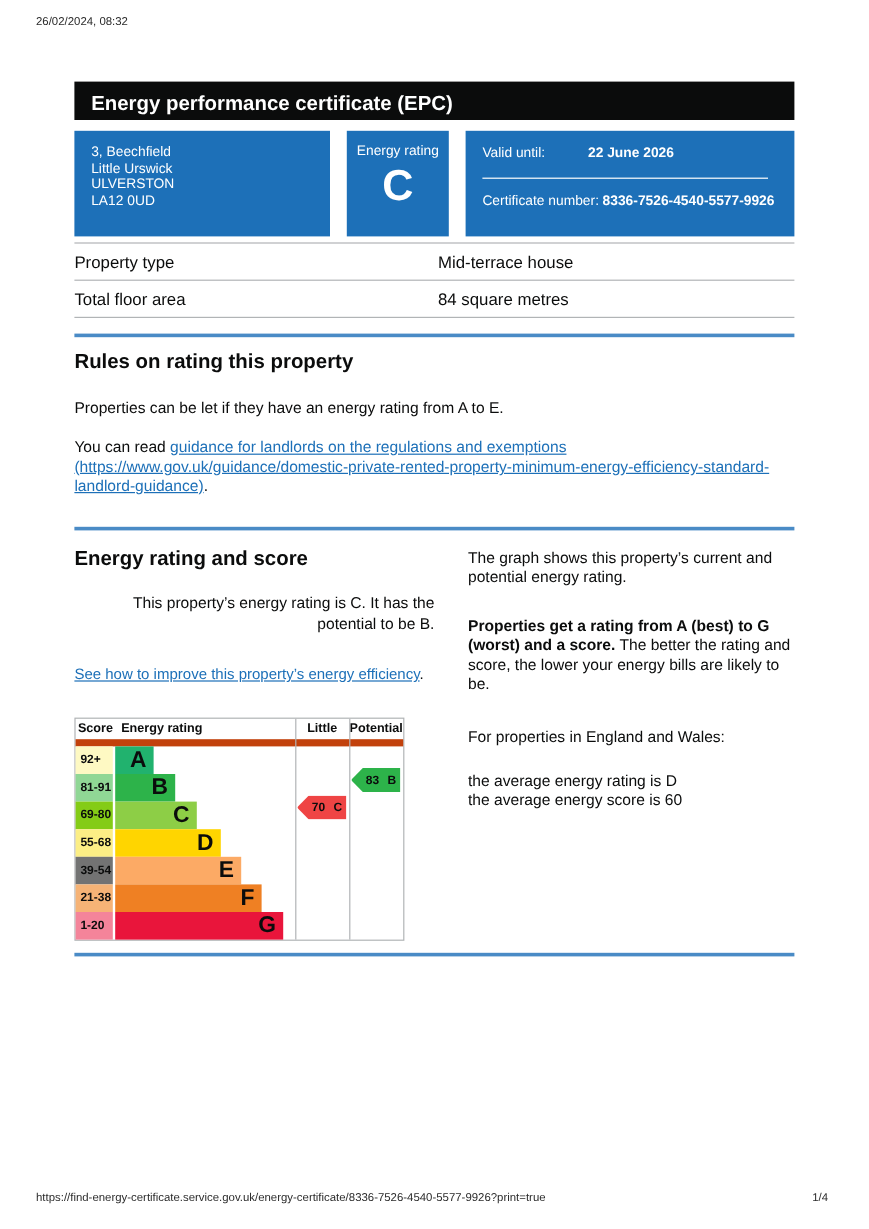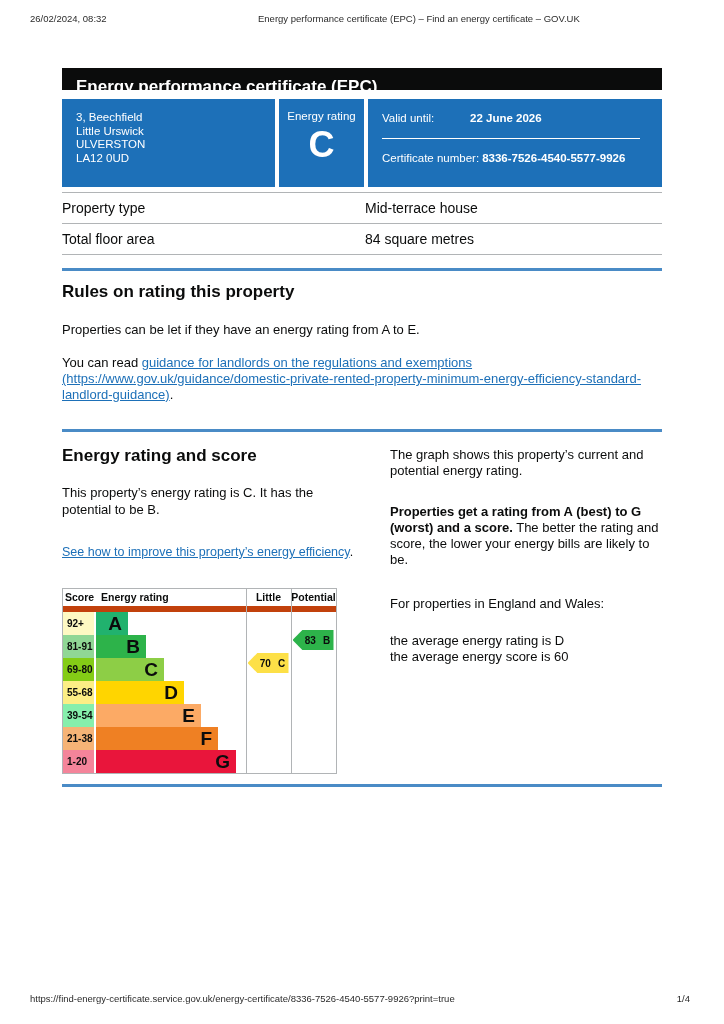--- a/index.html
+++ b/index.html
@@ -79,7 +79,6 @@
 
   <div class="print-header">
     <span>26/02/2024, 08:32</span>
-    <span class="ph-title">Energy performance certificate (EPC) – Find an energy certificate – GOV.UK</span>
   </div>
 
   <div class="content">

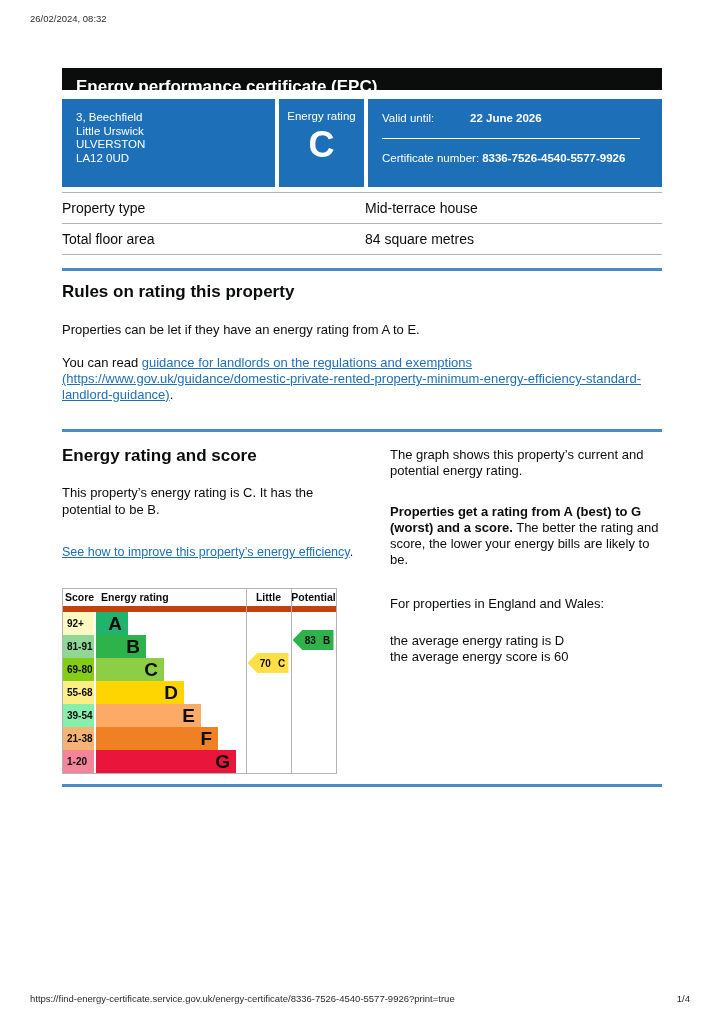--- a/index.html
+++ b/index.html
@@ -14,7 +14,7 @@
   .content{width:600px;margin:0 auto;padding-top:68px;}
 
   
-  .black-banner{background:#0b0c0c;color:#fff;height:22px;line-height:38px;padding-left:14px;font-size:17px;font-weight:bold;box-sizing:border-box;}
+  .black-banner{background:#0b0c0c;color:#fff;height:32px;line-height:38px;padding-left:14px;font-size:17px;font-weight:bold;box-sizing:border-box;}
 
   
   .blue-banner{margin-top:9px;display:flex;gap:4px;height:88px;}

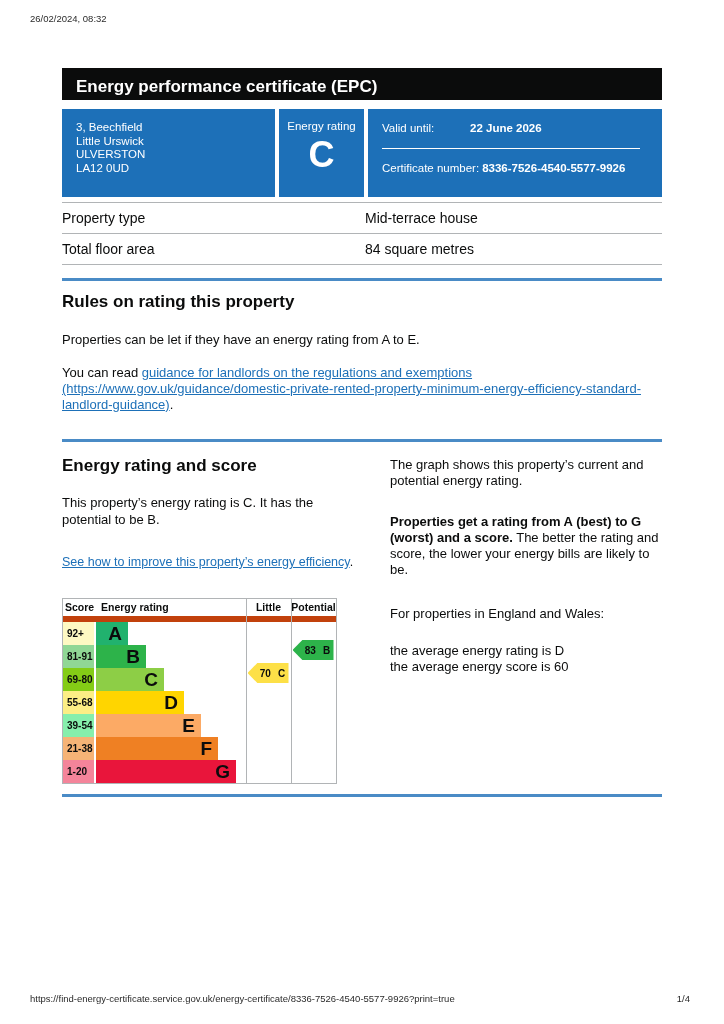--- a/index.html
+++ b/index.html
@@ -17,7 +17,7 @@
   .black-banner{background:#0b0c0c;color:#fff;height:32px;line-height:38px;padding-left:14px;font-size:17px;font-weight:bold;box-sizing:border-box;}
 
   
-  .blue-banner{margin-top:9px;display:flex;gap:4px;height:88px;}
+  .blue-banner{margin-top:9px;display:flex;gap:14px;height:88px;}
   .blue-box{background:#1d70b8;color:#fff;box-sizing:border-box;}
   .addr-box{width:213px;padding:12px 10px 0 14px;font-size:11.5px;line-height:13.5px;}
   .rating-box{width:85px;text-align:center;padding-top:11px;}

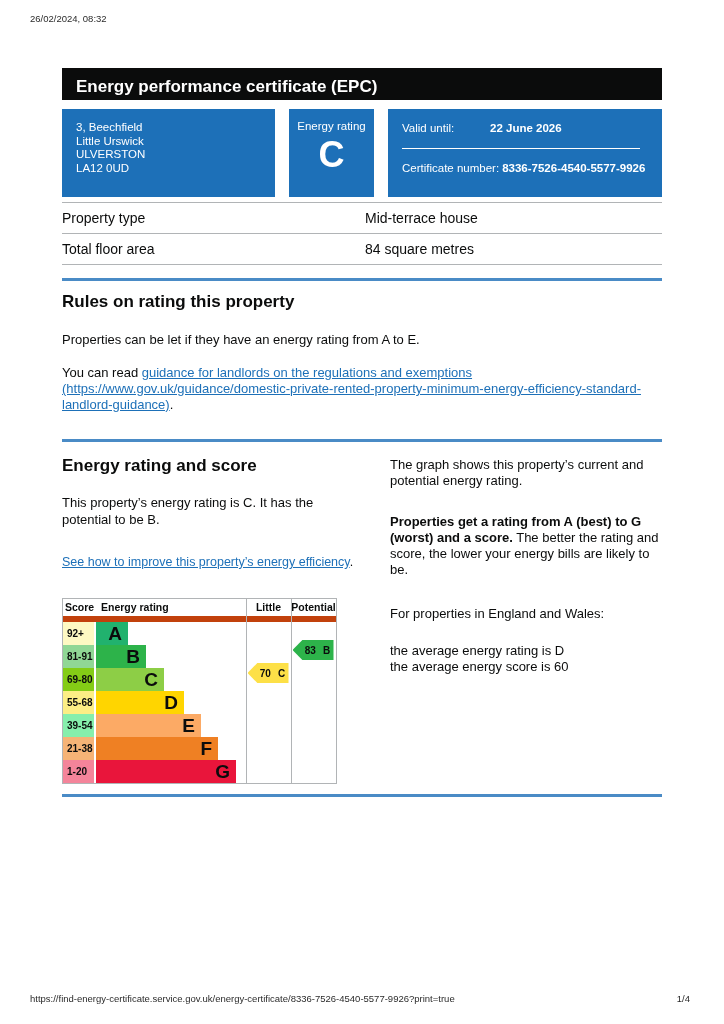--- a/index.html
+++ b/index.html
@@ -52,7 +52,7 @@
   .two-col{display:flex;margin-top:15px;}
   .col-left{width:300px;}
   .col-right{width:272px;margin-left:28px;}
-  .left-para{margin-top:21px;line-height:16.5px;}
+  .left-para{margin-top:21px;line-height:16.5px;text-align:right;}
   .improve-link-wrap{margin-top:26px;line-height:16.5px;font-size:12.5px;}
   .rc-p1{line-height:16px;}
   .rc-p2{margin-top:25px;}

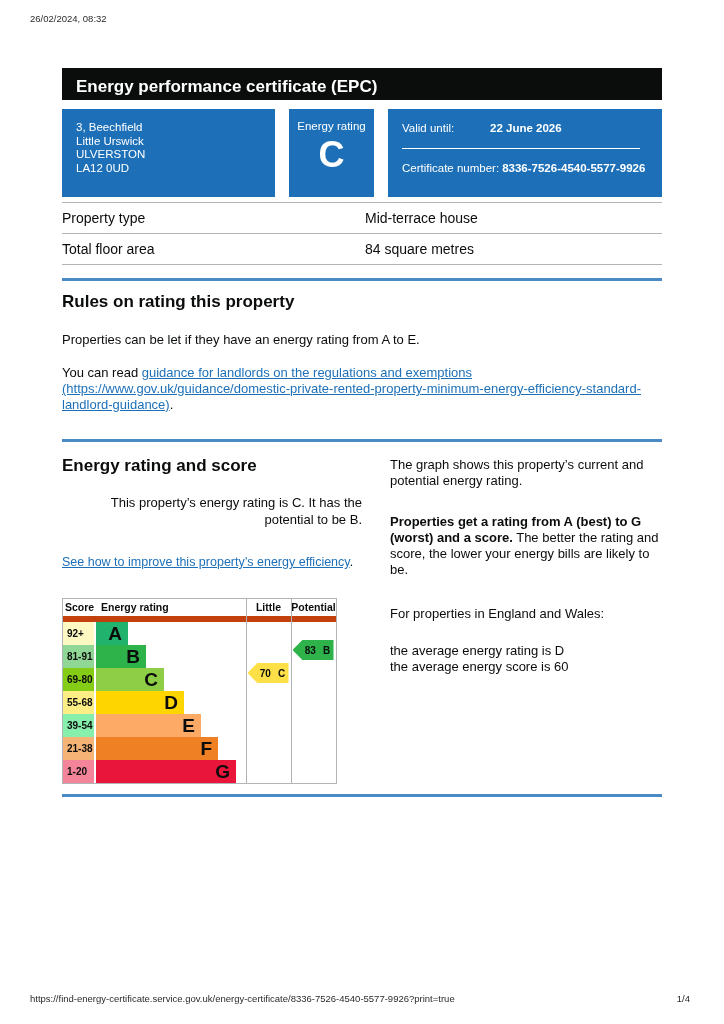--- a/index.html
+++ b/index.html
@@ -185,7 +185,7 @@
             </div>
             <div class="vdiv" style="left: 183px;"></div>
             <div class="vdiv" style="left: 228px;"></div>
-            <div class="arrow" style="background: #fde047; left: 184.5px; top: 64.5px;">
+            <div class="arrow" style="background: #ef4444; left: 184.5px; top: 64.5px;">
               <span>70</span>
               <span>C</span>
             </div>

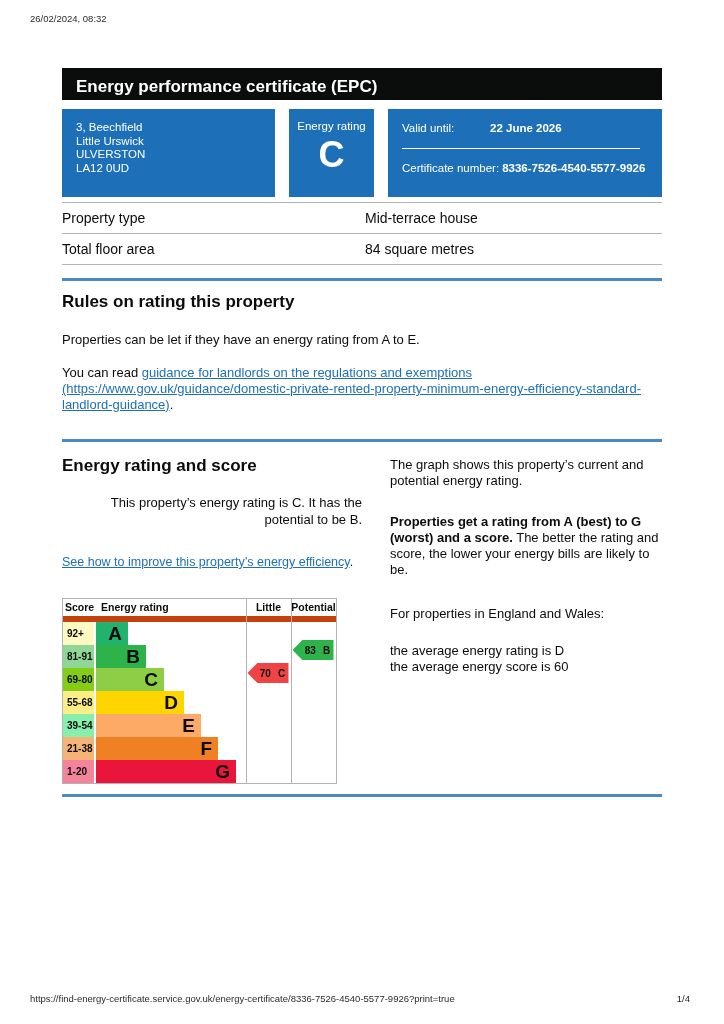--- a/index.html
+++ b/index.html
@@ -166,7 +166,7 @@
               </div>
             </div>
             <div class="band-row">
-              <div class="score-cell" style="background: #86efac;">39-54</div>
+              <div class="score-cell" style="background: #737373;">39-54</div>
               <div class="band-bar" style="background: rgb(252, 170, 101); width: 105px;">
                 <span class="band-letter">E</span>
               </div>

